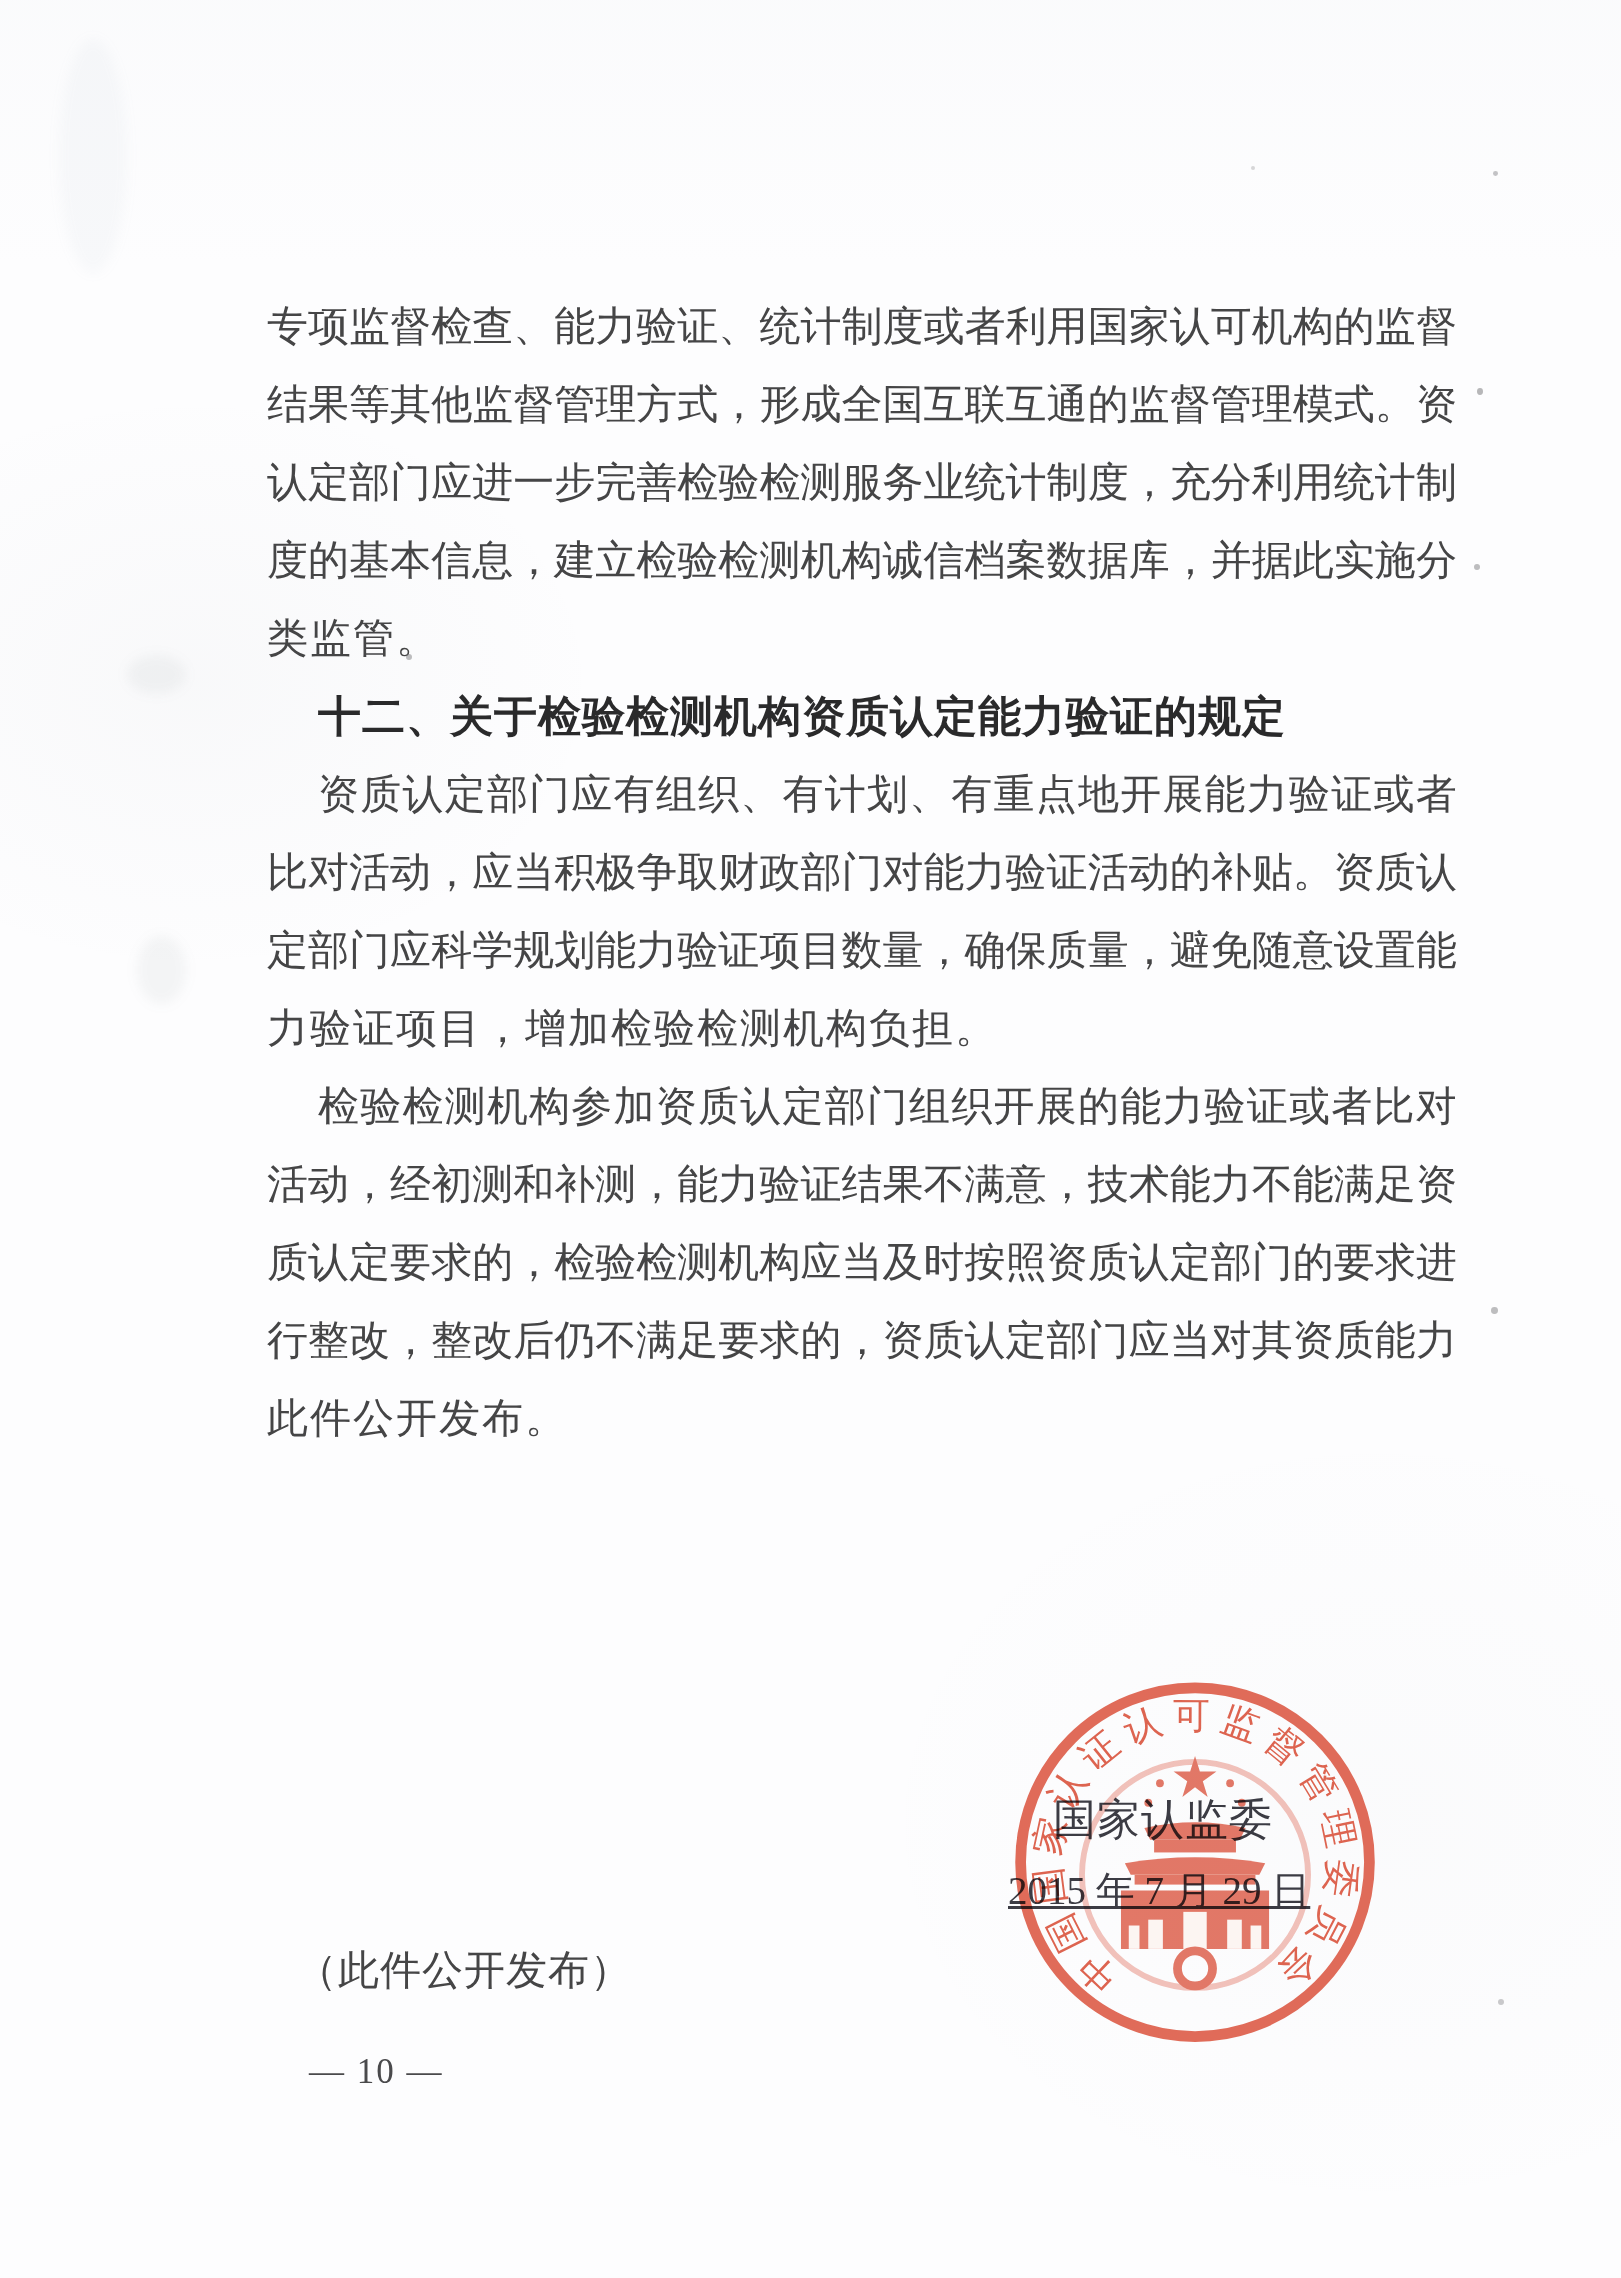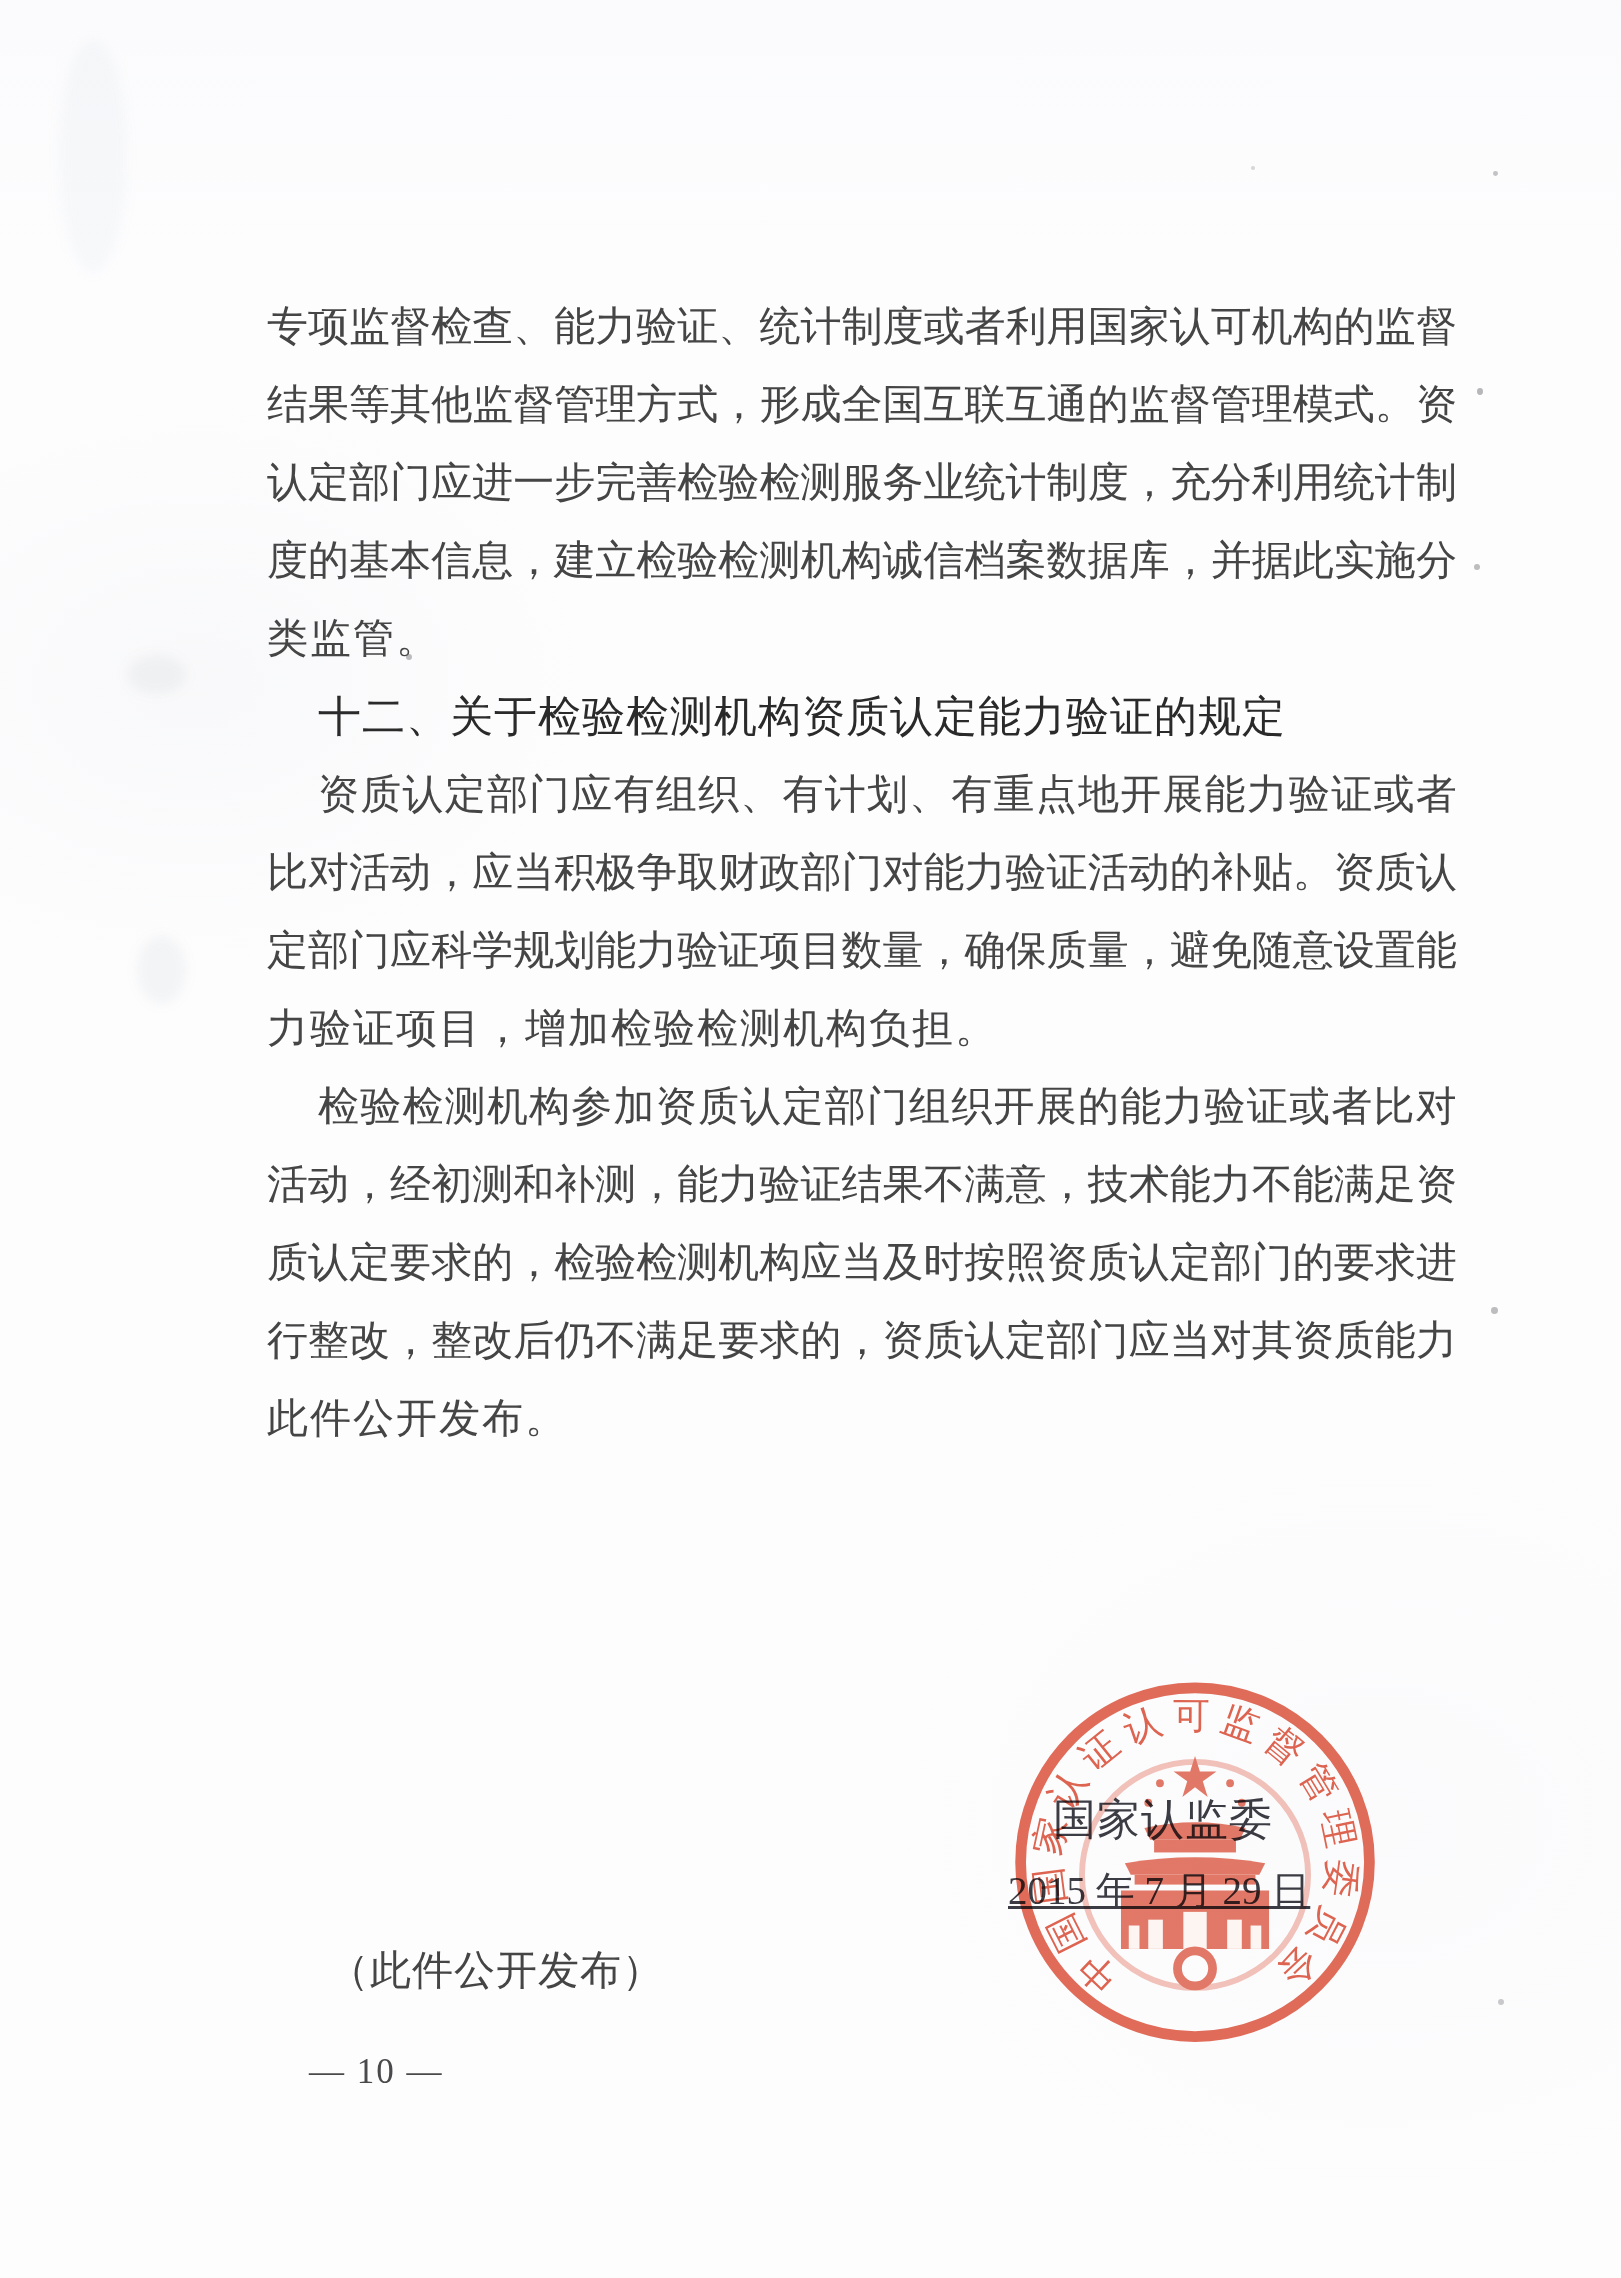--- a/index.html
+++ b/index.html
@@ -30,7 +30,7 @@
   .line.ind{padding-left:51px;}
   .line.head{
     font-family:"Liberation Sans","DejaVu Sans",sans-serif;
-    font-weight:400;font-size:43px;color:#2a2a2b;letter-spacing:1px;
+    font-weight:700;font-size:43px;color:#2a2a2b;letter-spacing:1px;
   }
   .seal{position:absolute;left:1006px;top:1674px;width:380px;height:390px;opacity:0.92;}
   .sign-org{

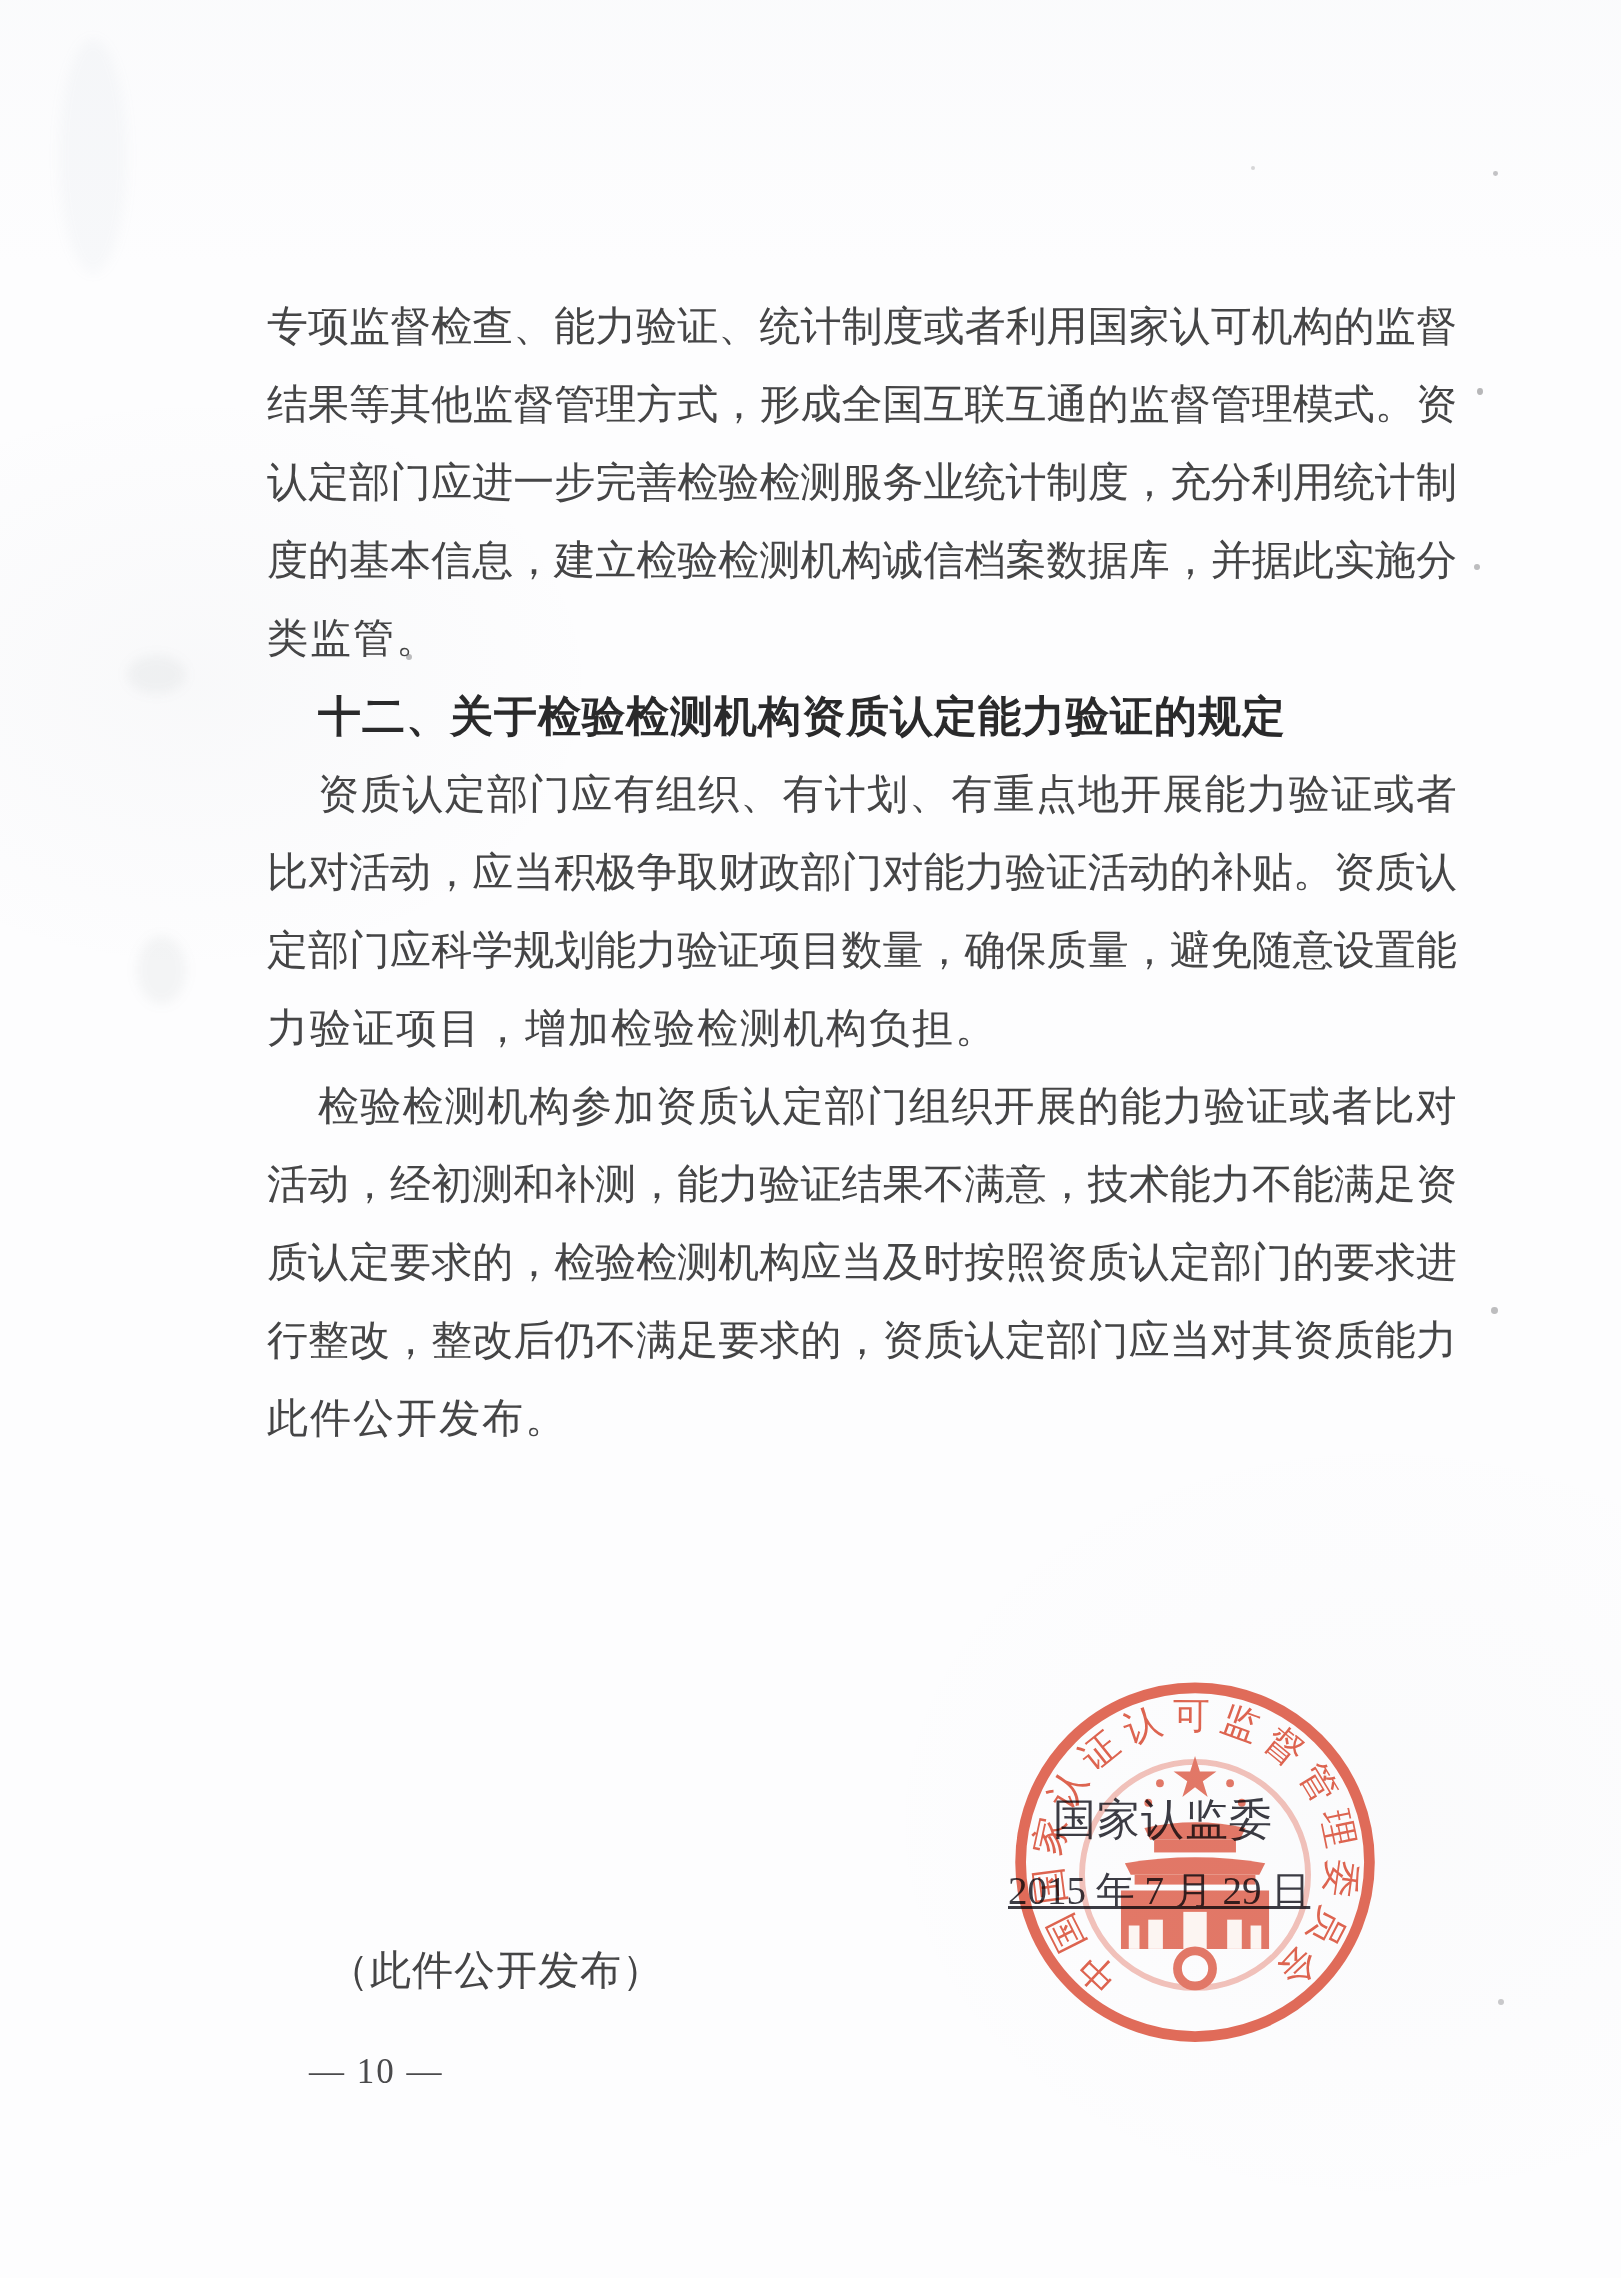--- a/index.html
+++ b/index.html
@@ -45,7 +45,7 @@
   }
   .footnote{
     position:absolute;left:296px;top:1943px;
-    font-size:41px;color:#454546;letter-spacing:1px;white-space:nowrap;margin-left:32px;
+    font-size:41px;color:#454546;letter-spacing:1px;white-space:nowrap;
   }
   .pagenum{
     position:absolute;left:293px;top:2052px;

